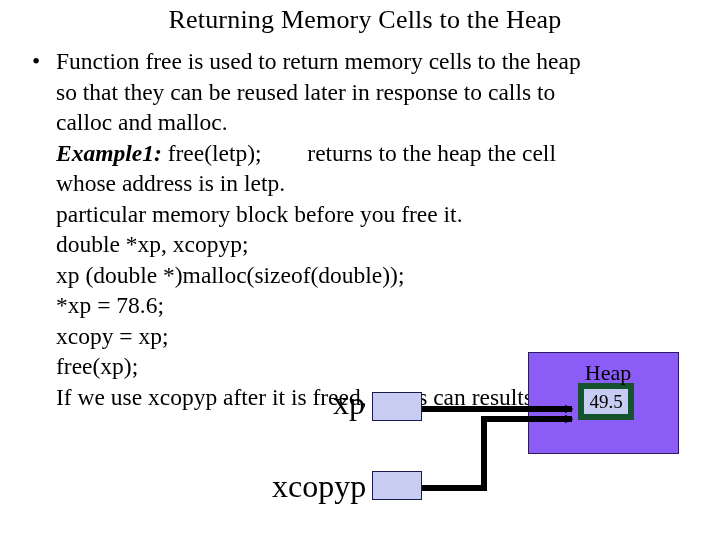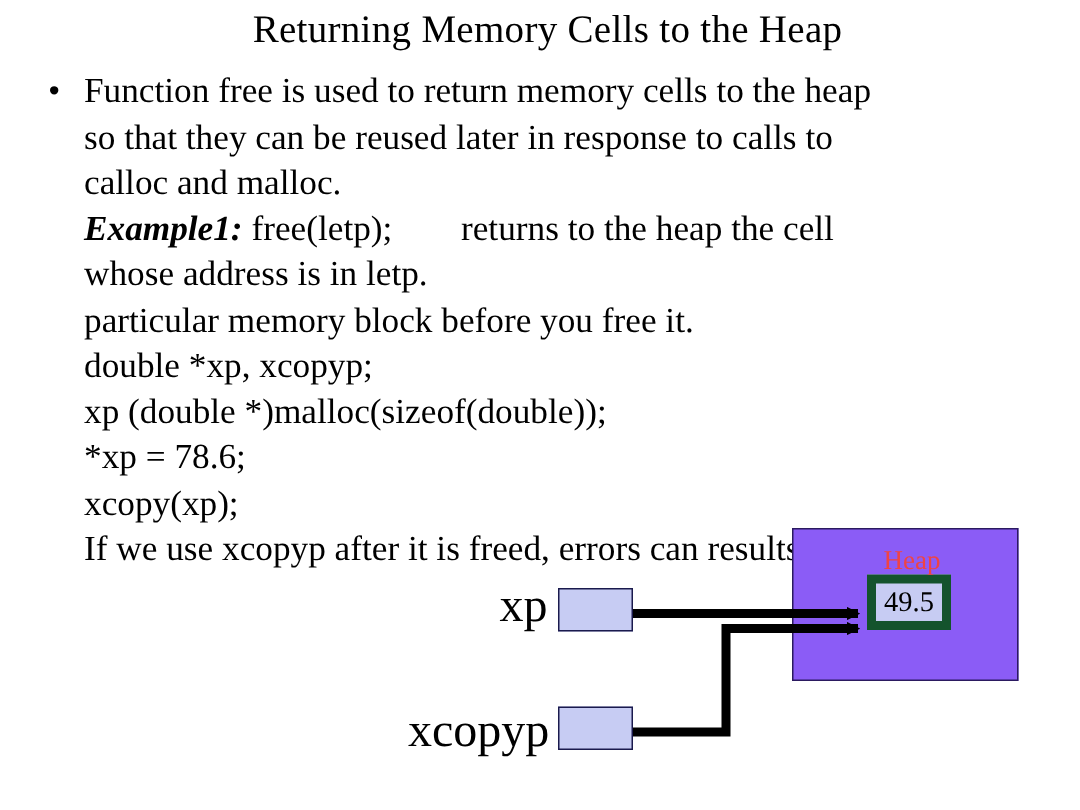--- a/index.html
+++ b/index.html
@@ -172,6 +172,7 @@
     <div class="body-line indent">double *xp, xcopyp;</div>
     <div class="body-line indent">xp (double *)malloc(sizeof(double));</div>
     <div class="body-line indent">*xp = 78.6;</div>
+    <div class="body-line indent">xcopy = xp;</div>
     <div class="body-line indent">xcopy(xp);</div>
     <div class="body-line indent">If we use xcopyp after it is freed, errors can results.</div>
 

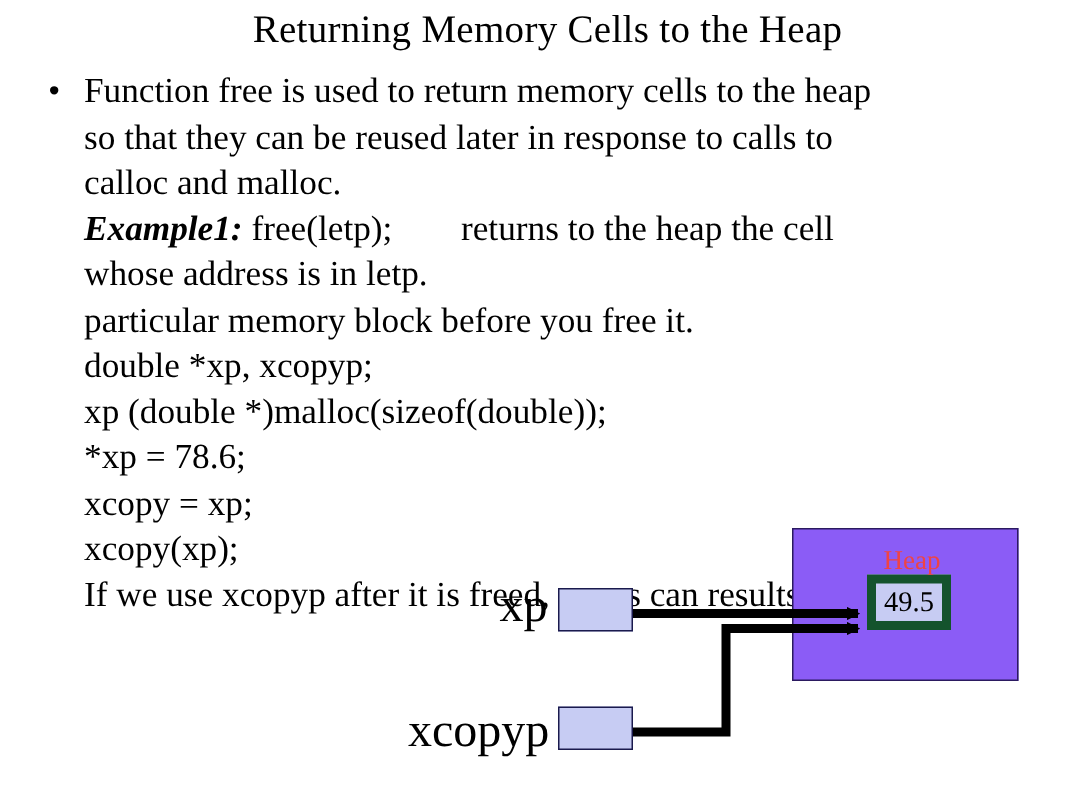--- a/index.html
+++ b/index.html
@@ -173,7 +173,7 @@
     <div class="body-line indent">xp (double *)malloc(sizeof(double));</div>
     <div class="body-line indent">*xp = 78.6;</div>
     <div class="body-line indent">xcopy = xp;</div>
-    <div class="body-line indent">xcopy(xp);</div>
+    <div class="body-line indent">free(xp);</div>
     <div class="body-line indent">If we use xcopyp after it is freed, errors can results.</div>
 
   </div>

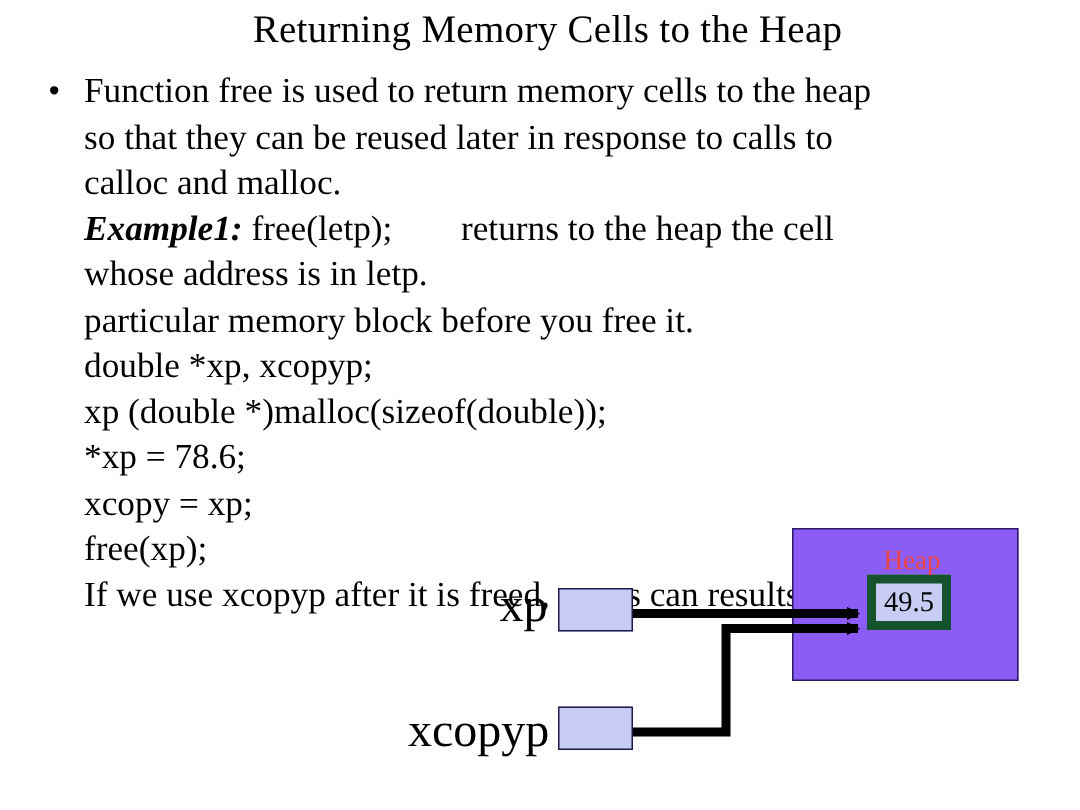--- a/index.html
+++ b/index.html
@@ -91,9 +91,9 @@
     top: 362px;
     width: 60px;
     text-align: center;
-    font-size: 18px;
+    font-size: 22px;
     line-height: 22px;
-    color: #ef4444;
+    color: #000000;
     z-index: 4;
   }
   .heap-cell {

